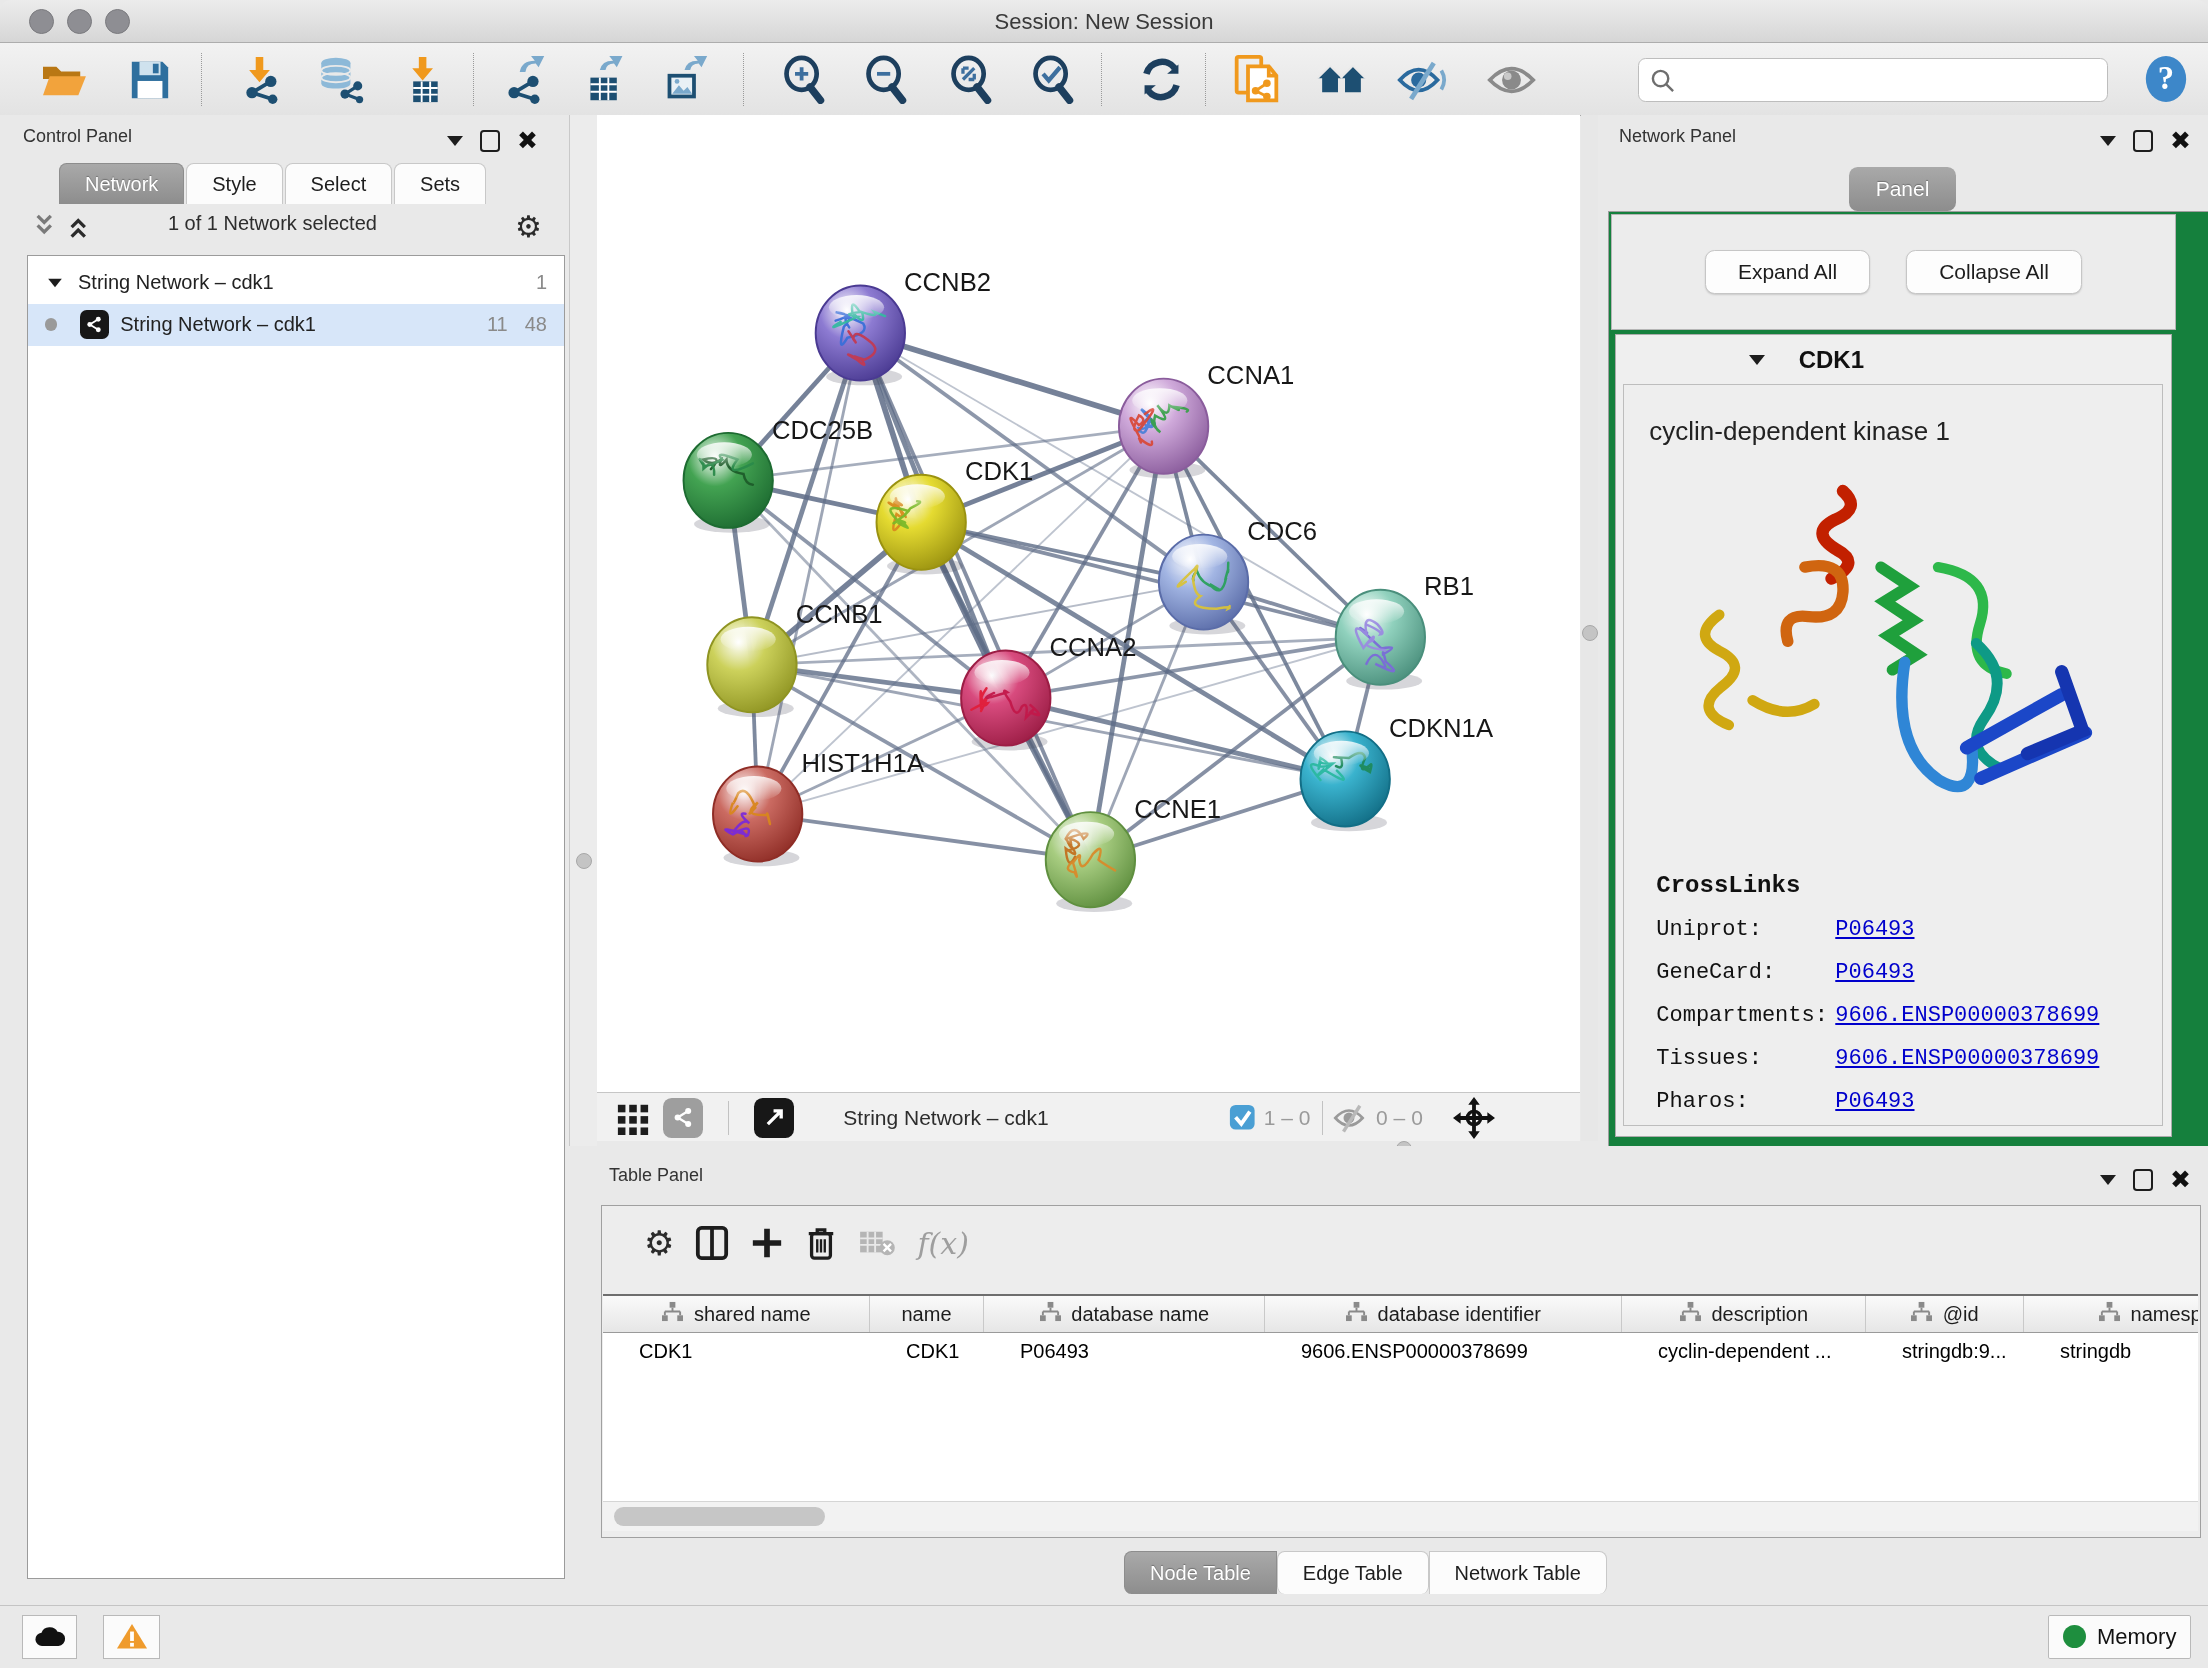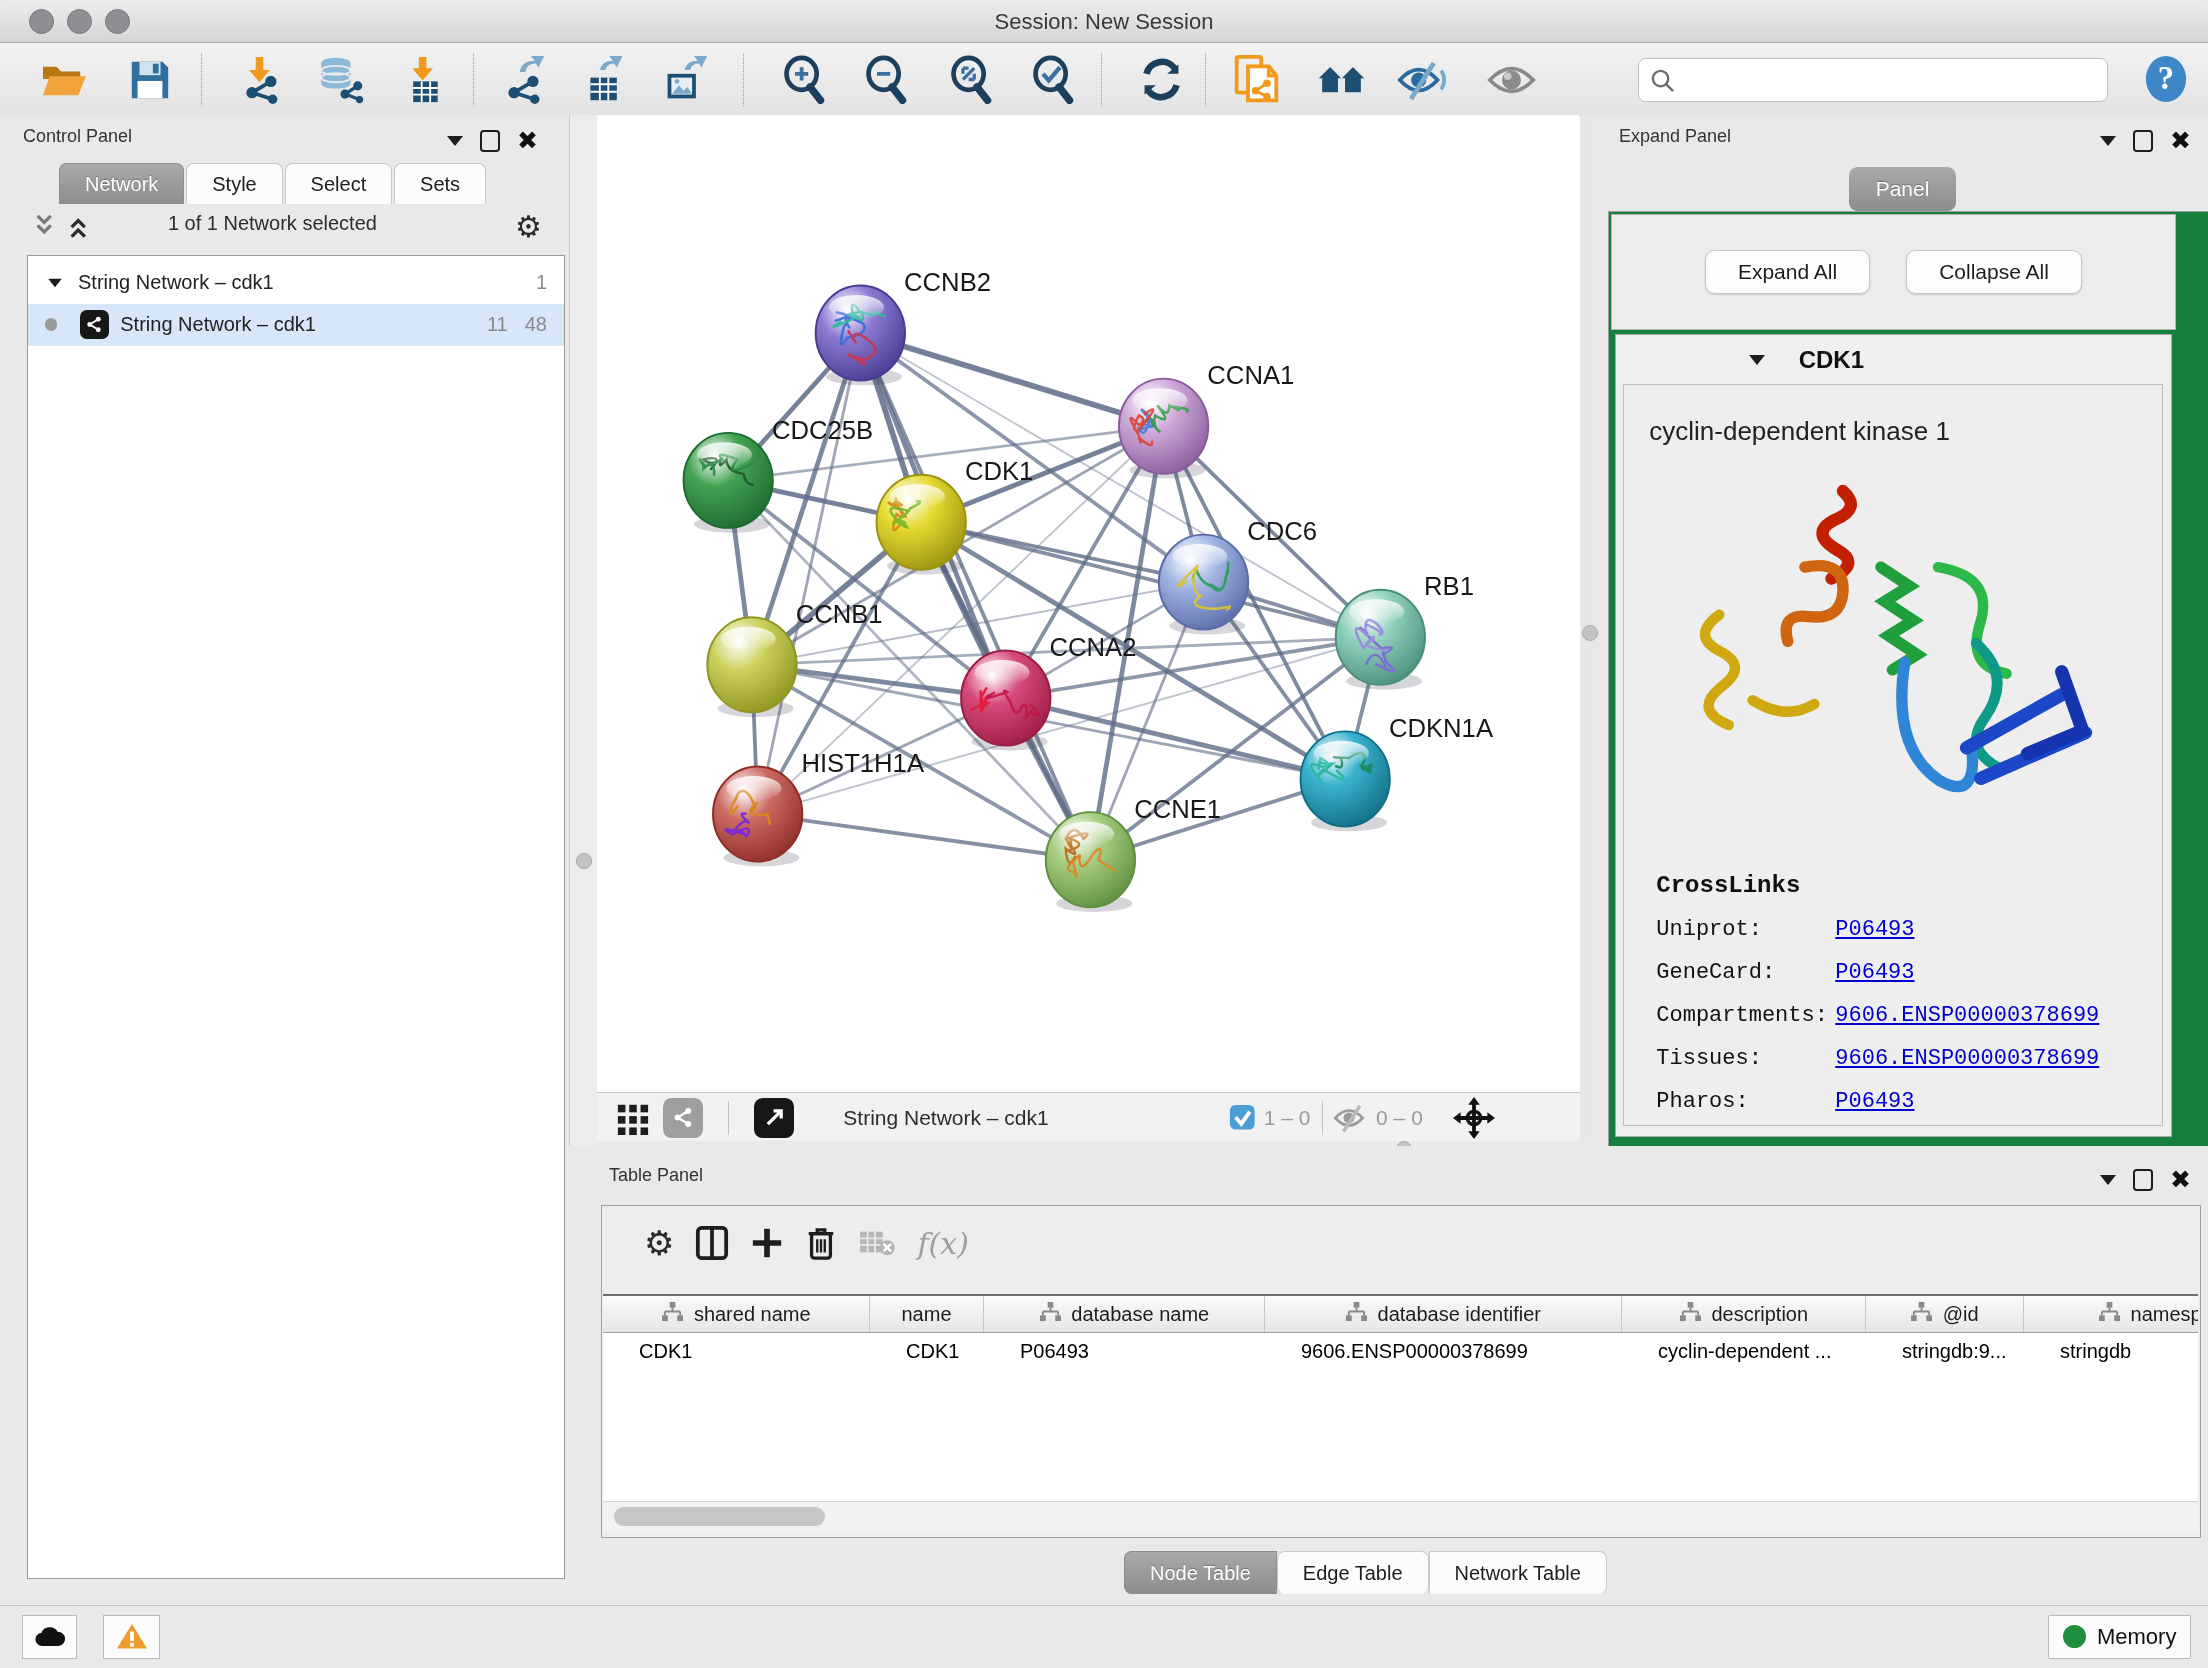--- a/index.html
+++ b/index.html
@@ -611,7 +611,7 @@
 </div>
 
 <div class="abs results-panel">
-  <div class="abs rp-head panel-title">Expand Panel</div>
+  <div class="abs rp-head panel-title">Network Panel</div>
   <div class="abs rp-ctrl panel-ctrls">
     <span class="tri-down"></span>
     <span class="float-box"></span>

